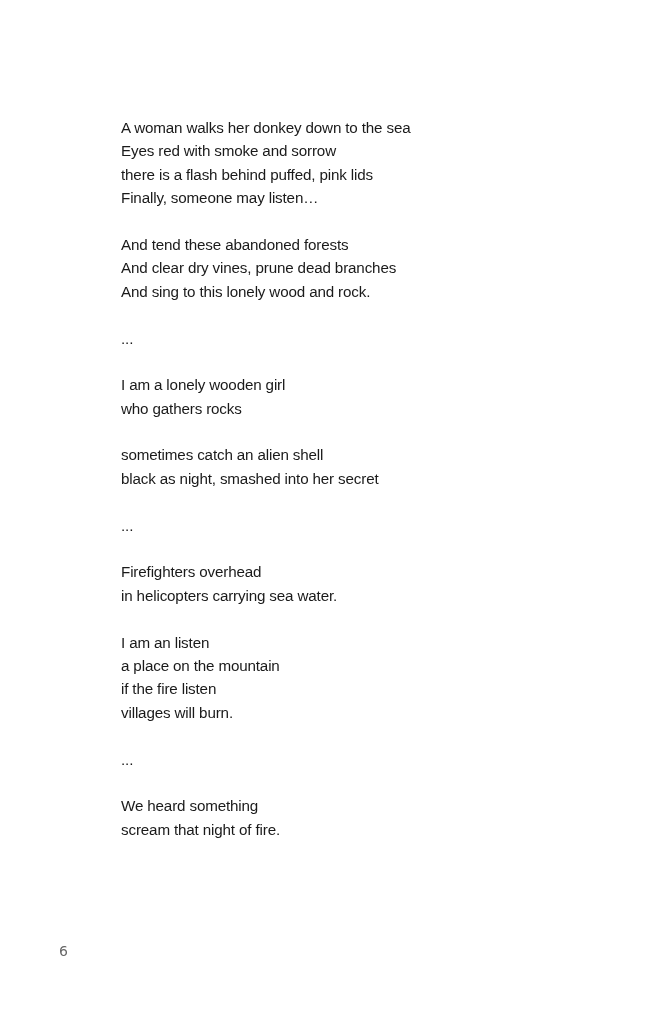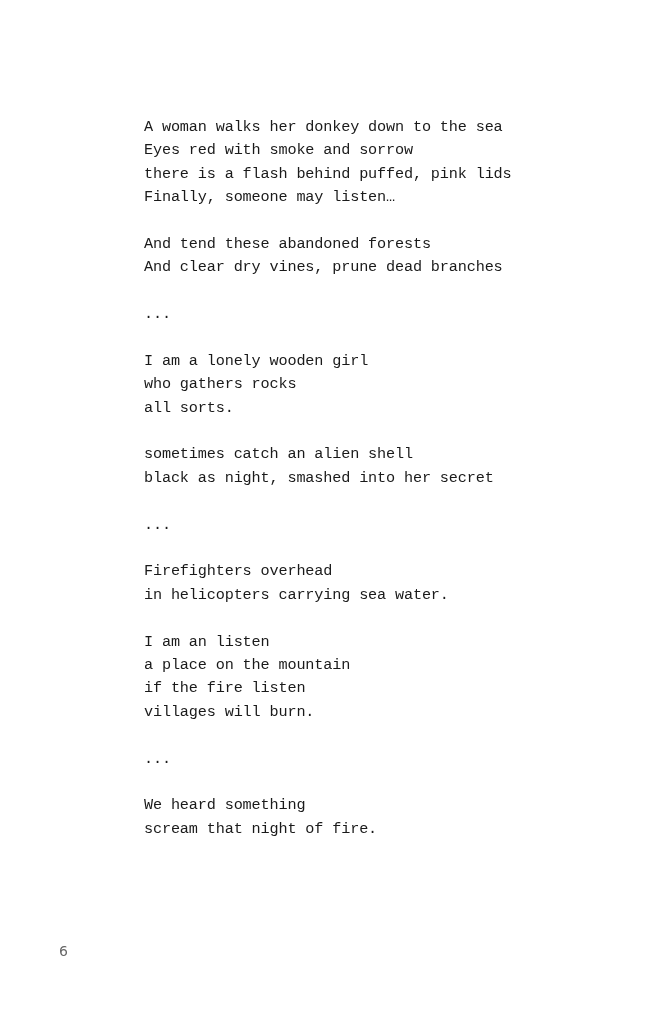--- a/index.html
+++ b/index.html
@@ -25,12 +25,11 @@
       position: absolute;
       left: 121px;
       top: 116px;
-      font-family: Liberation Mono, monospace;
+      font-family: Liberation Sans, sans-serif;
       font-size: 15.2px;
       line-height: 23.4px;
       color: #1a1a1a;
       letter-spacing: -0.15px;
-      margin-left: 23px;
     }
     .line {
       display: block;

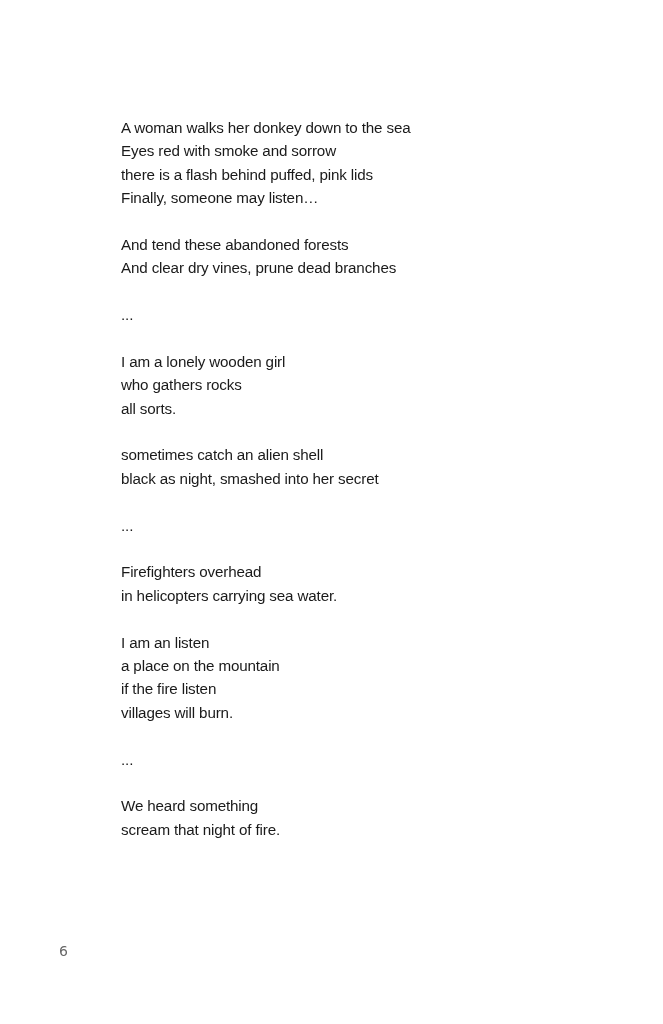--- a/index.html
+++ b/index.html
@@ -61,6 +61,7 @@
     <span class="blank"></span>
     <span class="line">And tend these abandoned forests</span>
     <span class="line">And clear dry vines, prune dead branches</span>
+    <span class="line">And sing to this lonely wood and rock.</span>
     <span class="blank"></span>
     <span class="line">...</span>
     <span class="blank"></span>

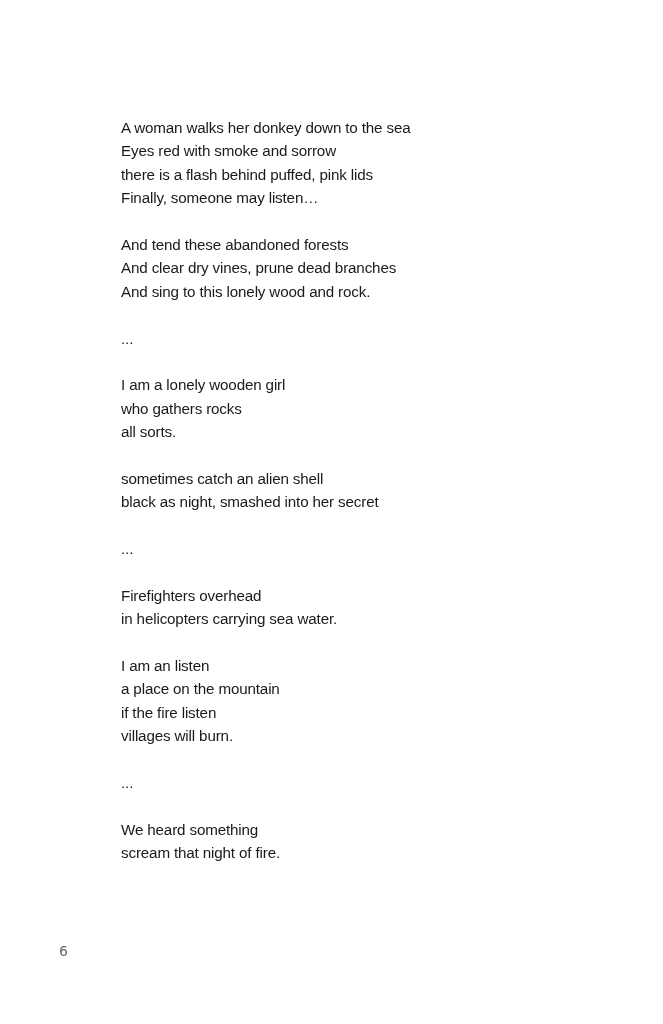--- a/index.html
+++ b/index.html
@@ -67,7 +67,6 @@
     <span class="blank"></span>
     <span class="line">I am a lonely wooden girl</span>
     <span class="line">who gathers rocks</span>
-    <span class="line">all sorts.</span>
     <span class="blank"></span>
     <span class="line">sometimes catch an alien shell</span>
     <span class="line">black as night, smashed into her secret</span>

